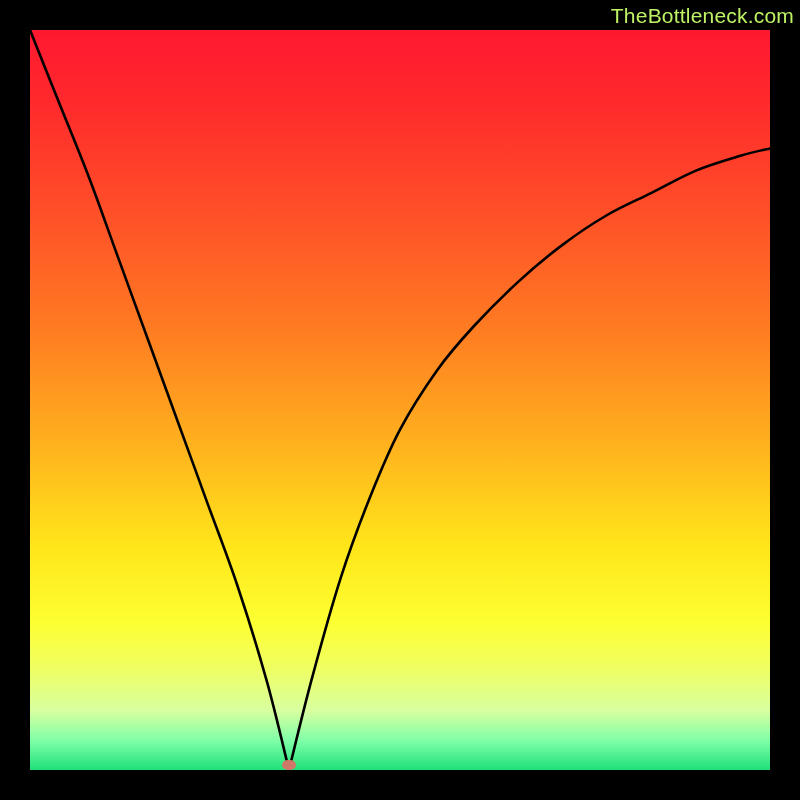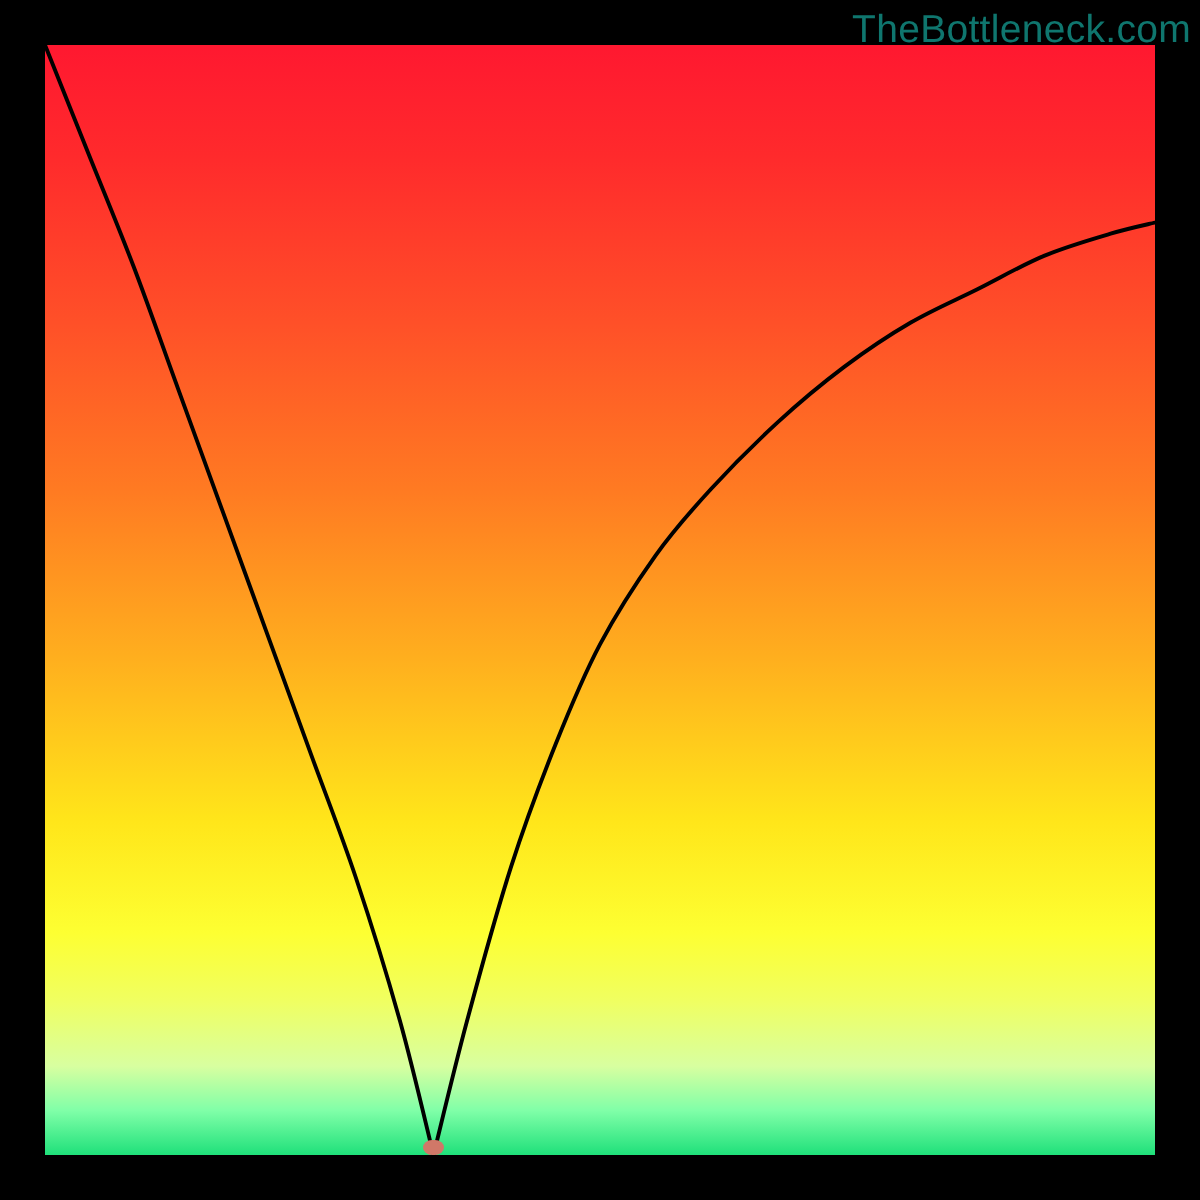--- a/index.html
+++ b/index.html
@@ -43,8 +43,8 @@
     position: absolute;
     top: 4px;
     right: 6px;
-    color: #0f766e;
-    font-size: 26px;
+    color: #bef264;
+    font-size: 21px;
     letter-spacing: 0.2px;
     font-weight: 400;
     z-index: 5;

